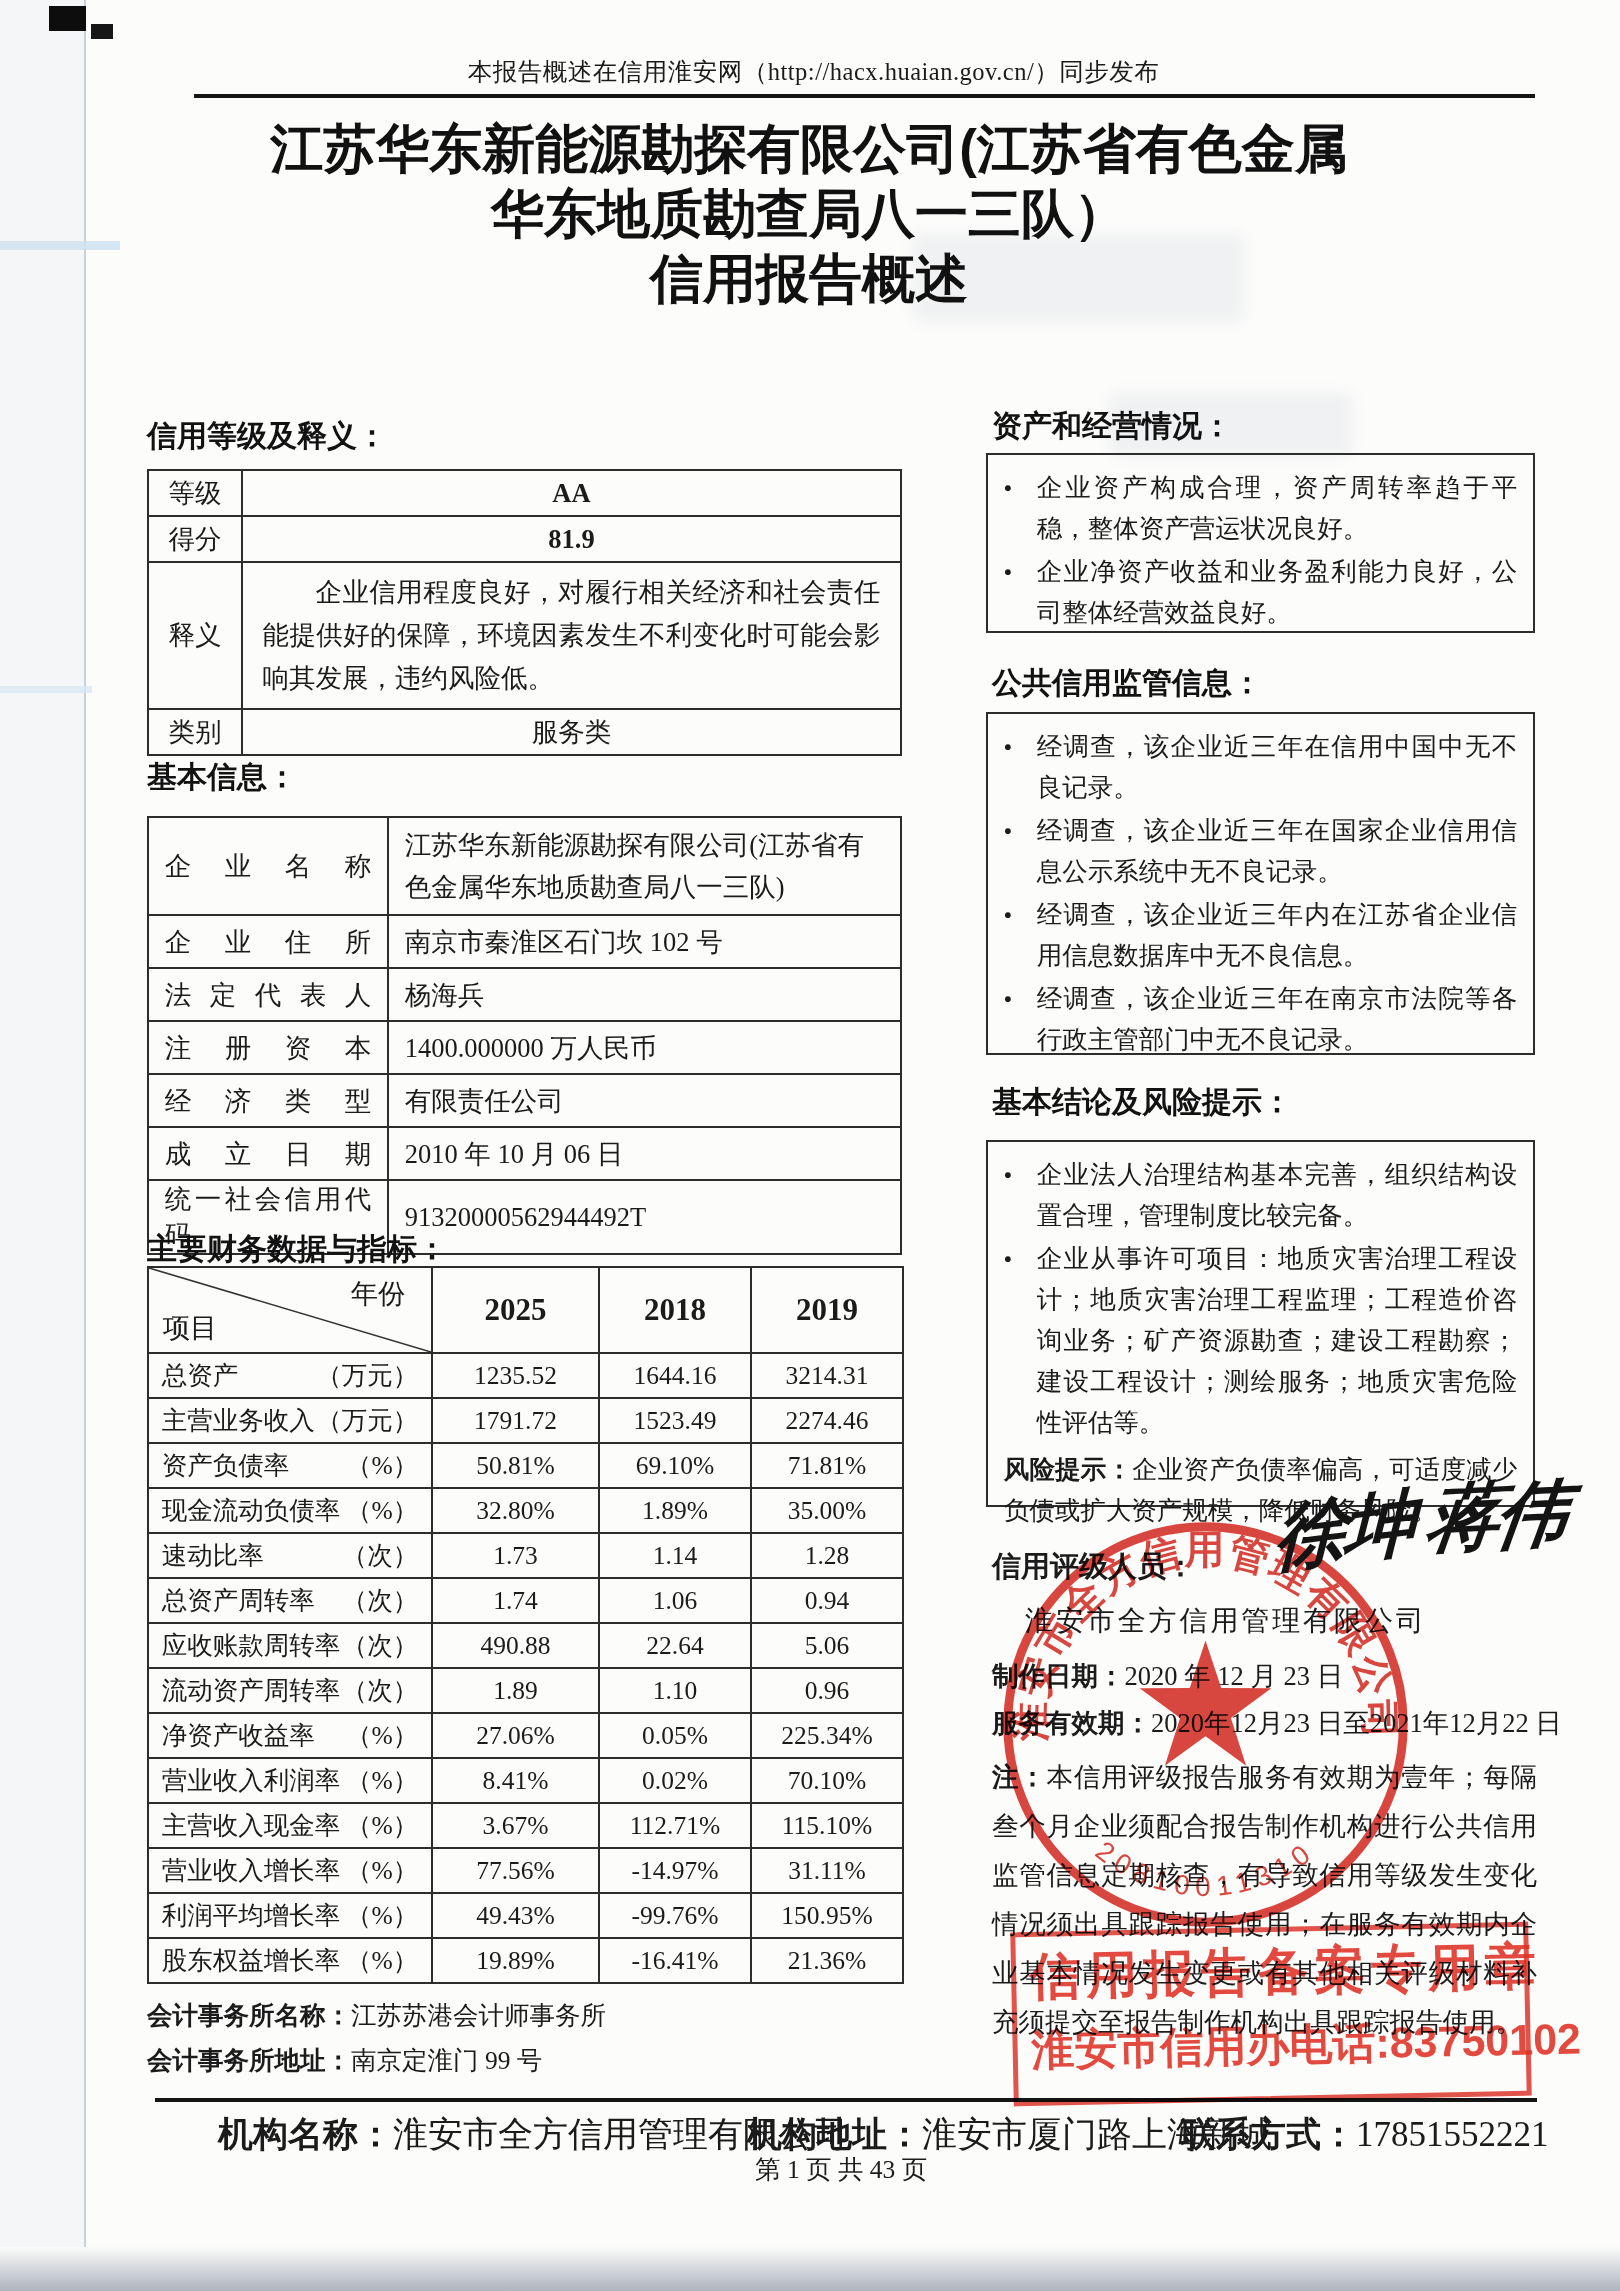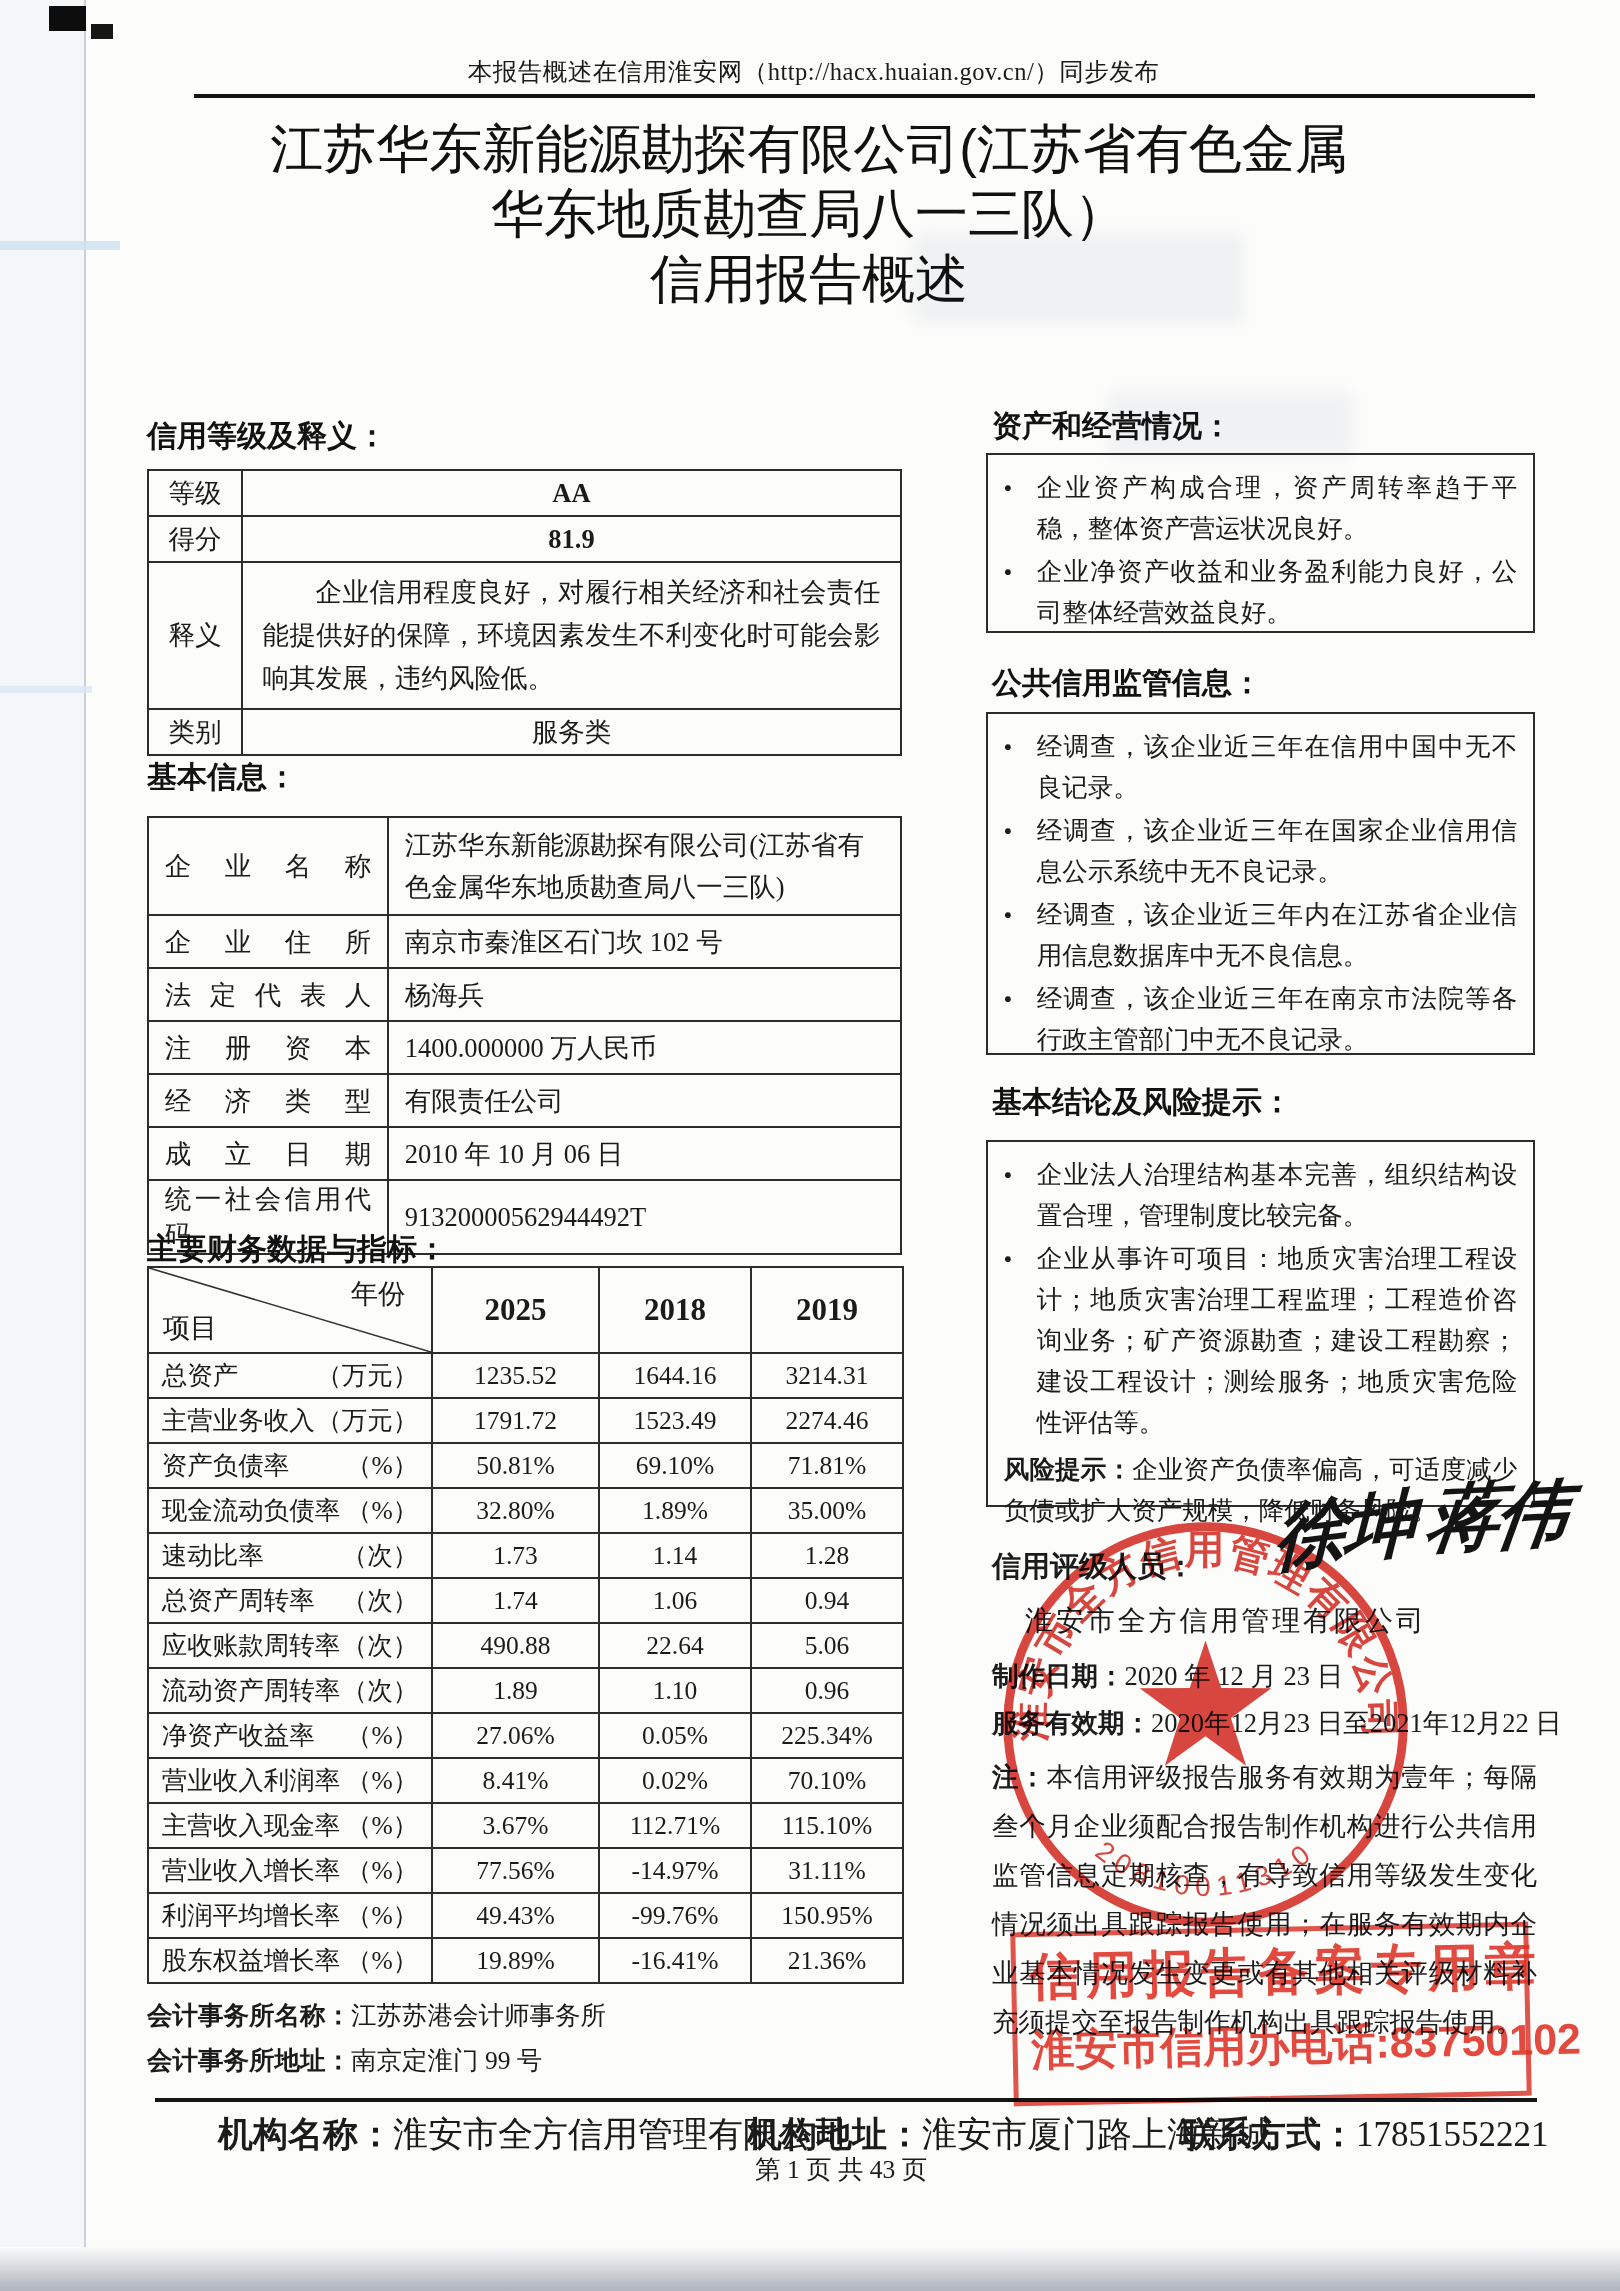--- a/index.html
+++ b/index.html
@@ -30,7 +30,7 @@
   #header-rule { left:194px; top:94px; width:1341px; height:3.9px; background:#151515; }
   .title-wrap { left:157px; top:116px; width:1304px; text-align:center;
     font-family:"Liberation Sans","DejaVu Sans",sans-serif;
-    font-weight:400; font-size:53px; line-height:65px; color:#111; }
+    font-weight:700; font-size:53px; line-height:65px; color:#111; }
 
   
   .sh { font-size:30px; font-weight:bold; color:#121212; white-space:nowrap; }

